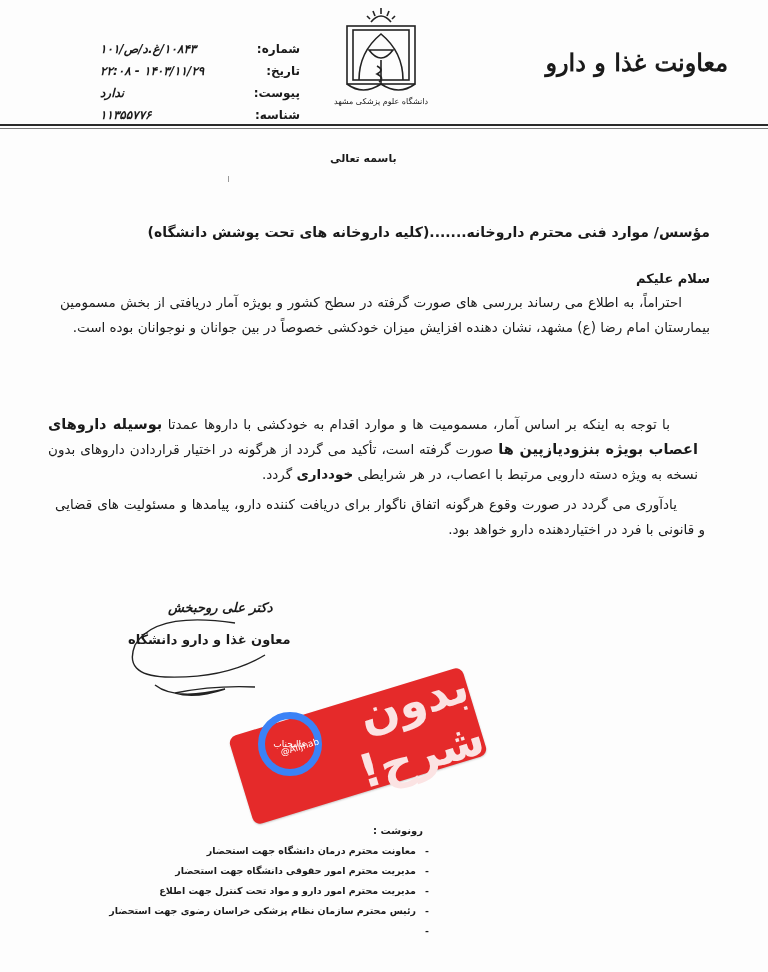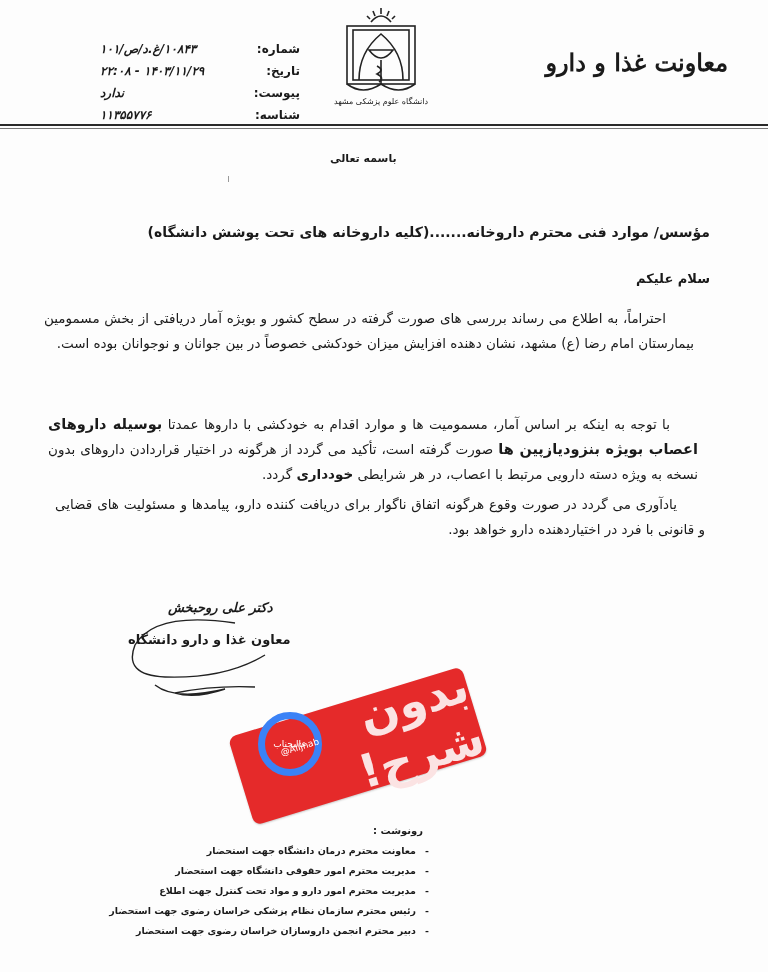--- a/index.html
+++ b/index.html
@@ -104,7 +104,7 @@
 <div class="abs addressee rtl">مؤسس/ موارد فنی محترم داروخانه.......(کلیه داروخانه های تحت پوشش دانشگاه)</div>
 <div class="abs greeting rtl">سلام علیکم</div>
 
-<p class="abs para p1 rtl indent" style="margin:16px">احتراماً، به اطلاع می رساند بررسی های صورت گرفته در سطح کشور و بویژه آمار دریافتی از بخش مسمومین بیمارستان امام رضا (ع) مشهد، نشان دهنده افزایش میزان خودکشی خصوصاً در بین جوانان و نوجوانان بوده است.</p>
+<p class="abs para p1 rtl indent" style="margin:0">احتراماً، به اطلاع می رساند بررسی های صورت گرفته در سطح کشور و بویژه آمار دریافتی از بخش مسمومین بیمارستان امام رضا (ع) مشهد، نشان دهنده افزایش میزان خودکشی خصوصاً در بین جوانان و نوجوانان بوده است.</p>
 
 <p class="abs para p2 rtl indent" style="margin:12px"><span>با توجه به اینکه بر اساس آمار، مسمومیت ها و موارد اقدام به خودکشی با داروها عمدتا </span><b style="font-size:14.5px">بوسیله داروهای اعصاب بویژه بنزودیازپین ها</b><span> صورت گرفته است، تأکید می گردد از هرگونه در اختیار قراردادن داروهای بدون نسخه به ویژه دسته دارویی مرتبط با اعصاب، در هر شرایطی </span><b>خودداری</b><span> گردد.</span></p>
 

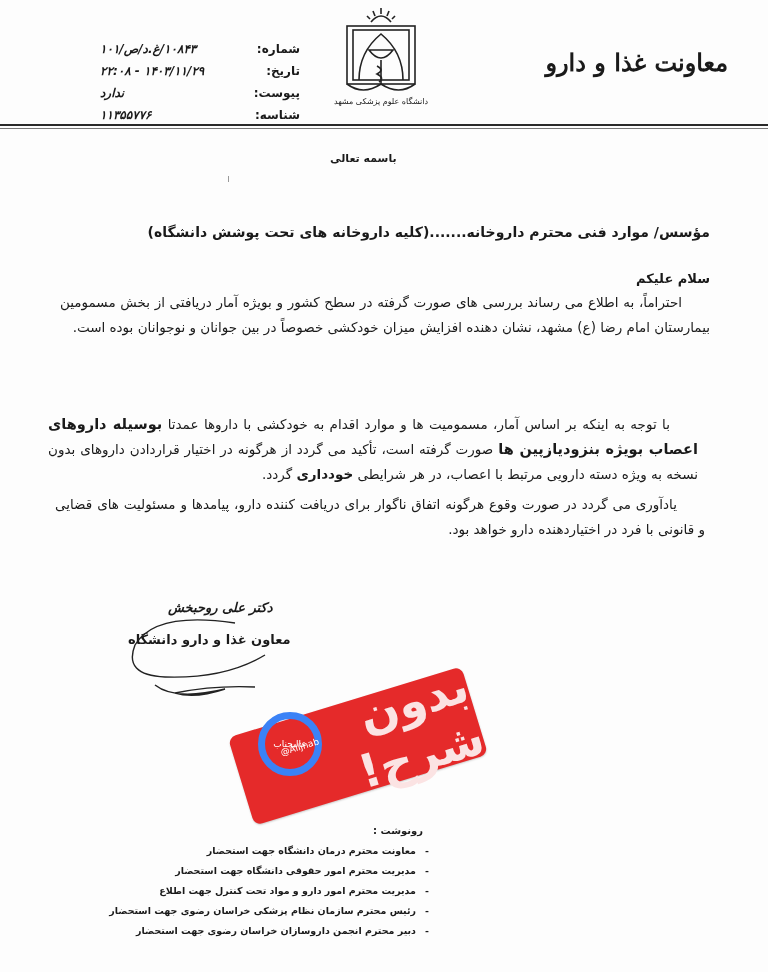--- a/index.html
+++ b/index.html
@@ -140,7 +140,6 @@
     </div>
   <div class="cc-item">
       <span class="cc-dash">-</span>
-      <span>دبیر محترم انجمن داروسازان خراسان رضوی جهت استحضار</span>
     </div>
 </div>
 

